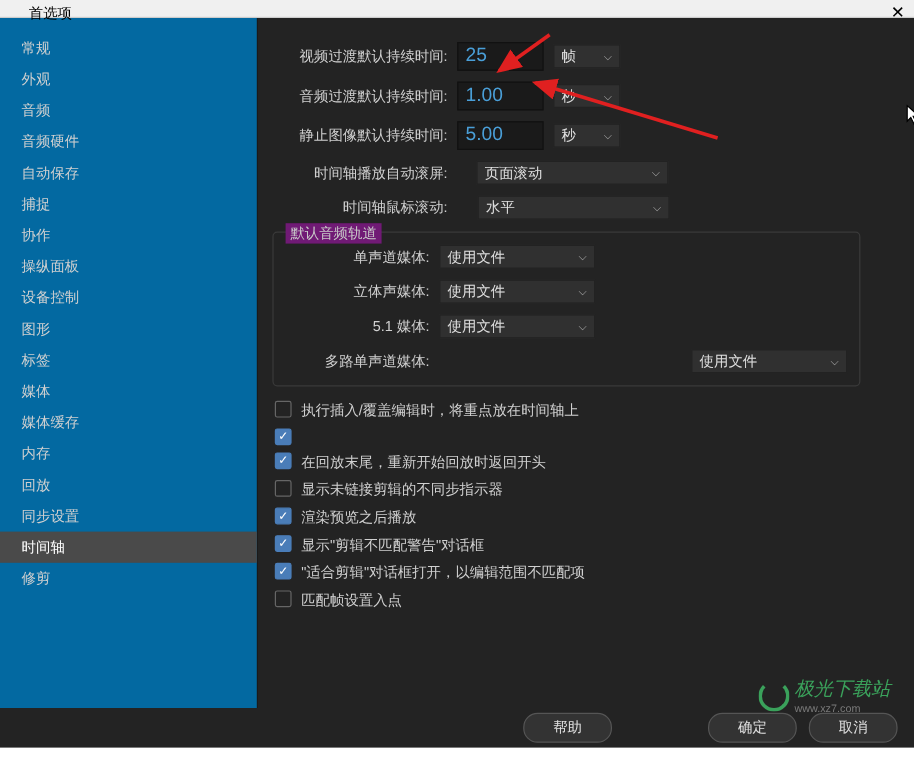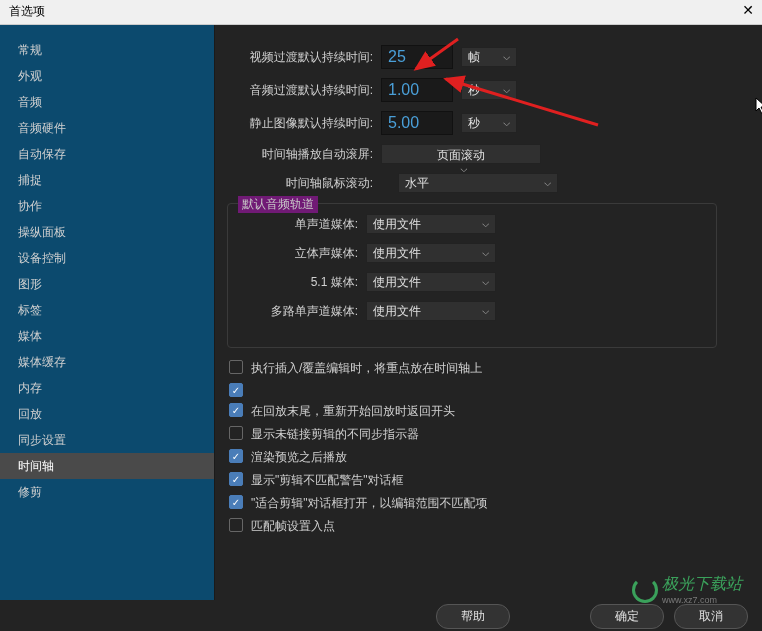--- a/index.html
+++ b/index.html
@@ -14,10 +14,10 @@
   position: relative;
 }
 .titlebar {
-  height: 25px;
+  height: 15px;
   background: #f0f0f0;
   color: #000;
-  padding: 3px 9px;
+  padding: 3px 24px;
   position: relative;
   border-bottom: 1px solid #ccc;
 }

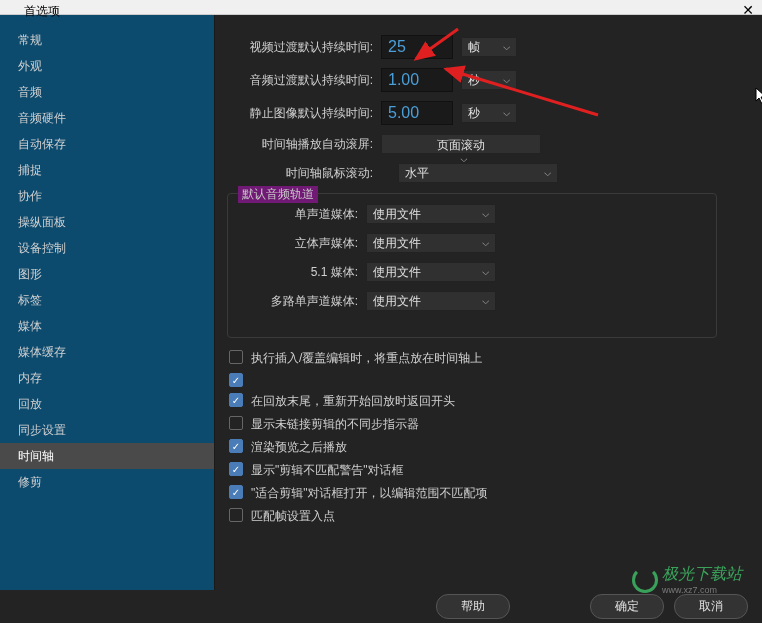--- a/index.html
+++ b/index.html
@@ -35,7 +35,7 @@
 }
 .sidebar {
   width: 215px;
-  background: #0c4a6e;
+  background: #0369a1;
   padding: 12px 0;
   border-right: 1px solid #1a1a1a;
 }

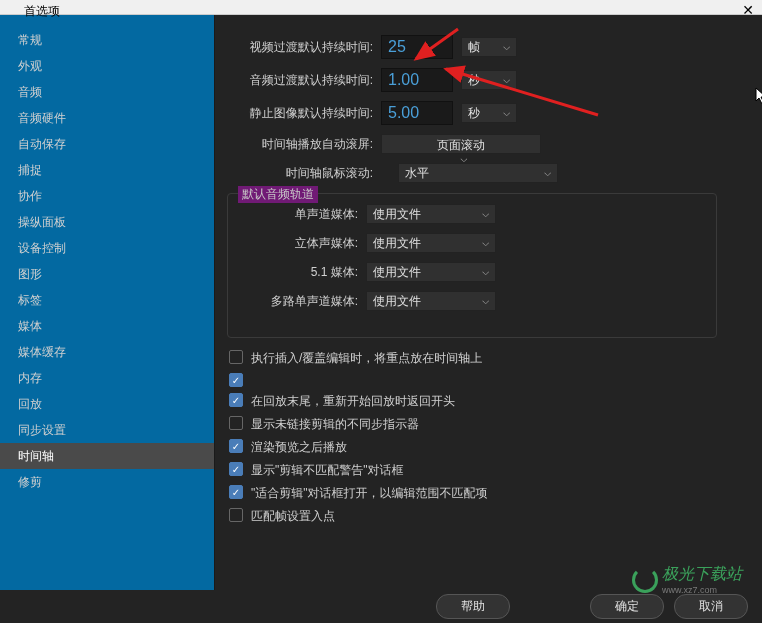--- a/index.html
+++ b/index.html
@@ -249,7 +249,7 @@
     </div>
     <div class="row">
       <span class="row-label">时间轴播放自动滚屏:</span>
-      <div class="dropdown med" style="margin-left:0;flex-direction:column;">
+      <div class="dropdown med" style="margin-left:16px;">
         <span>页面滚动</span>
           <span class="chev">⌵</span>
       </div>

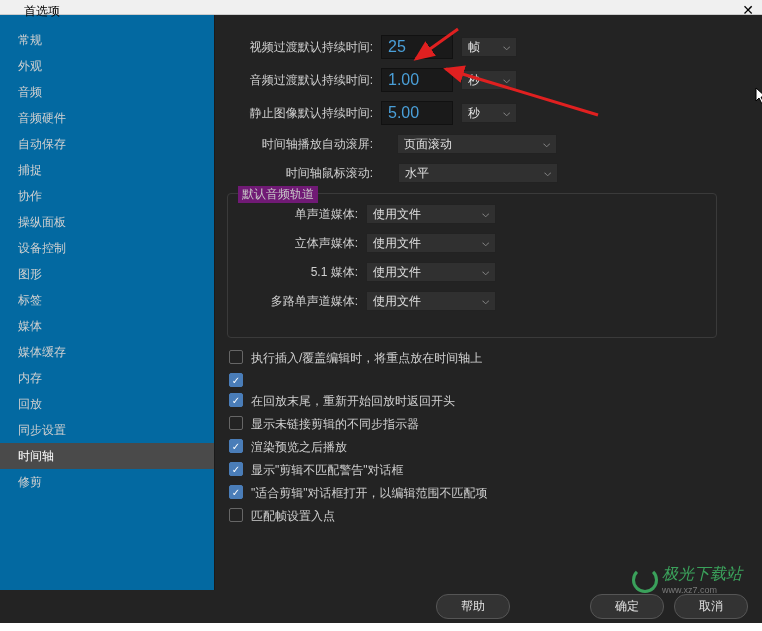--- a/index.html
+++ b/index.html
@@ -285,7 +285,7 @@
             <span class="chev">⌵</span>
         </div>
       </div>
-      <div class="row" style="margin-bottom:16px;">
+      <div class="row" style="margin-bottom:0;justify-content:space-between;">
         <span class="row-label" style="width:120px">多路单声道媒体:</span>
         <div class="dropdown wide" style="margin-left:0;">
           <span>使用文件</span>

